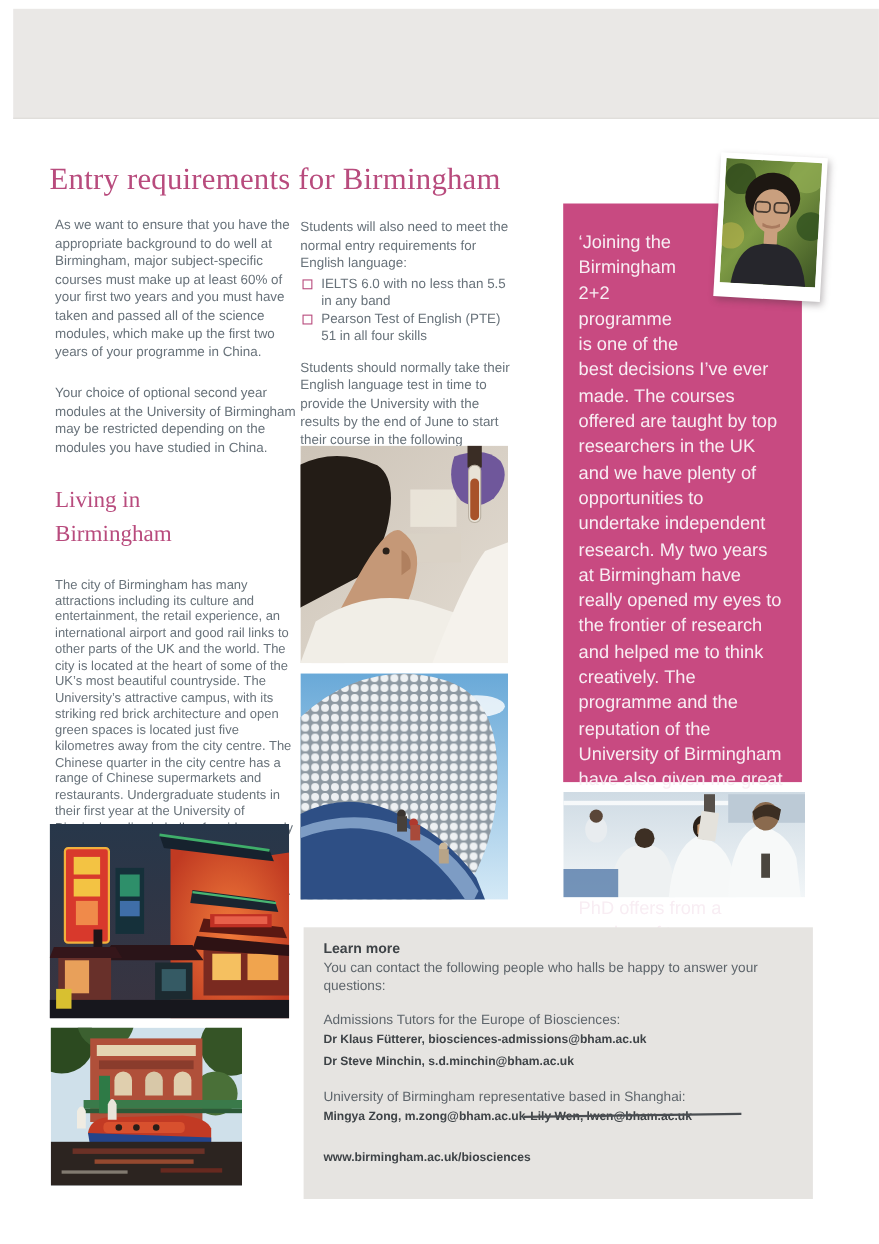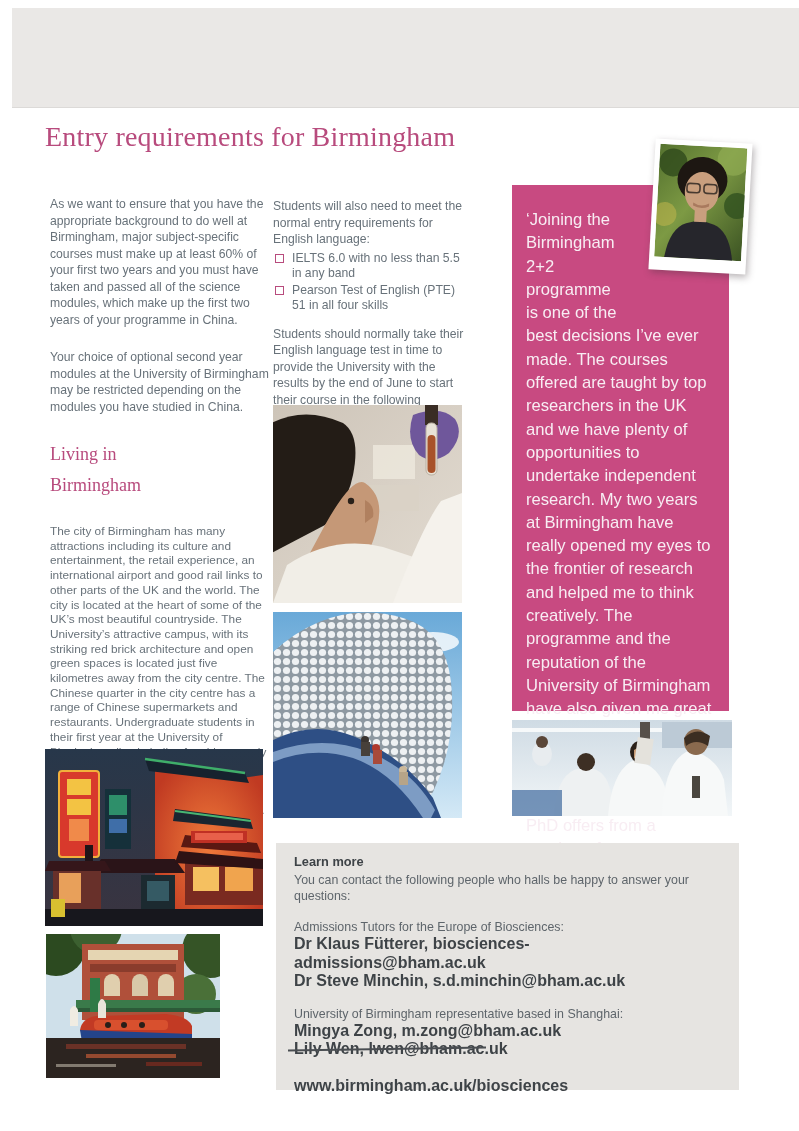--- a/index.html
+++ b/index.html
@@ -7,7 +7,7 @@
         font-family:"Liberation Sans", sans-serif;}
   .band{position:absolute;left:12px;top:8px;width:787px;height:99px;
         background:var(--band_bg);border-bottom:1px solid #dcdad8;}
-  .title{position:absolute;left:45px;top:121px;width:520px;
+  .title{position:absolute;left:45px;top:148px;width:520px;
          font-family:"Liberation Serif", serif;font-size:28px;font-weight:400;
          color:var(--accent_pink);letter-spacing:.2px;}
   .h2{font-family:"Liberation Serif", serif;font-size:18px;line-height:31px;

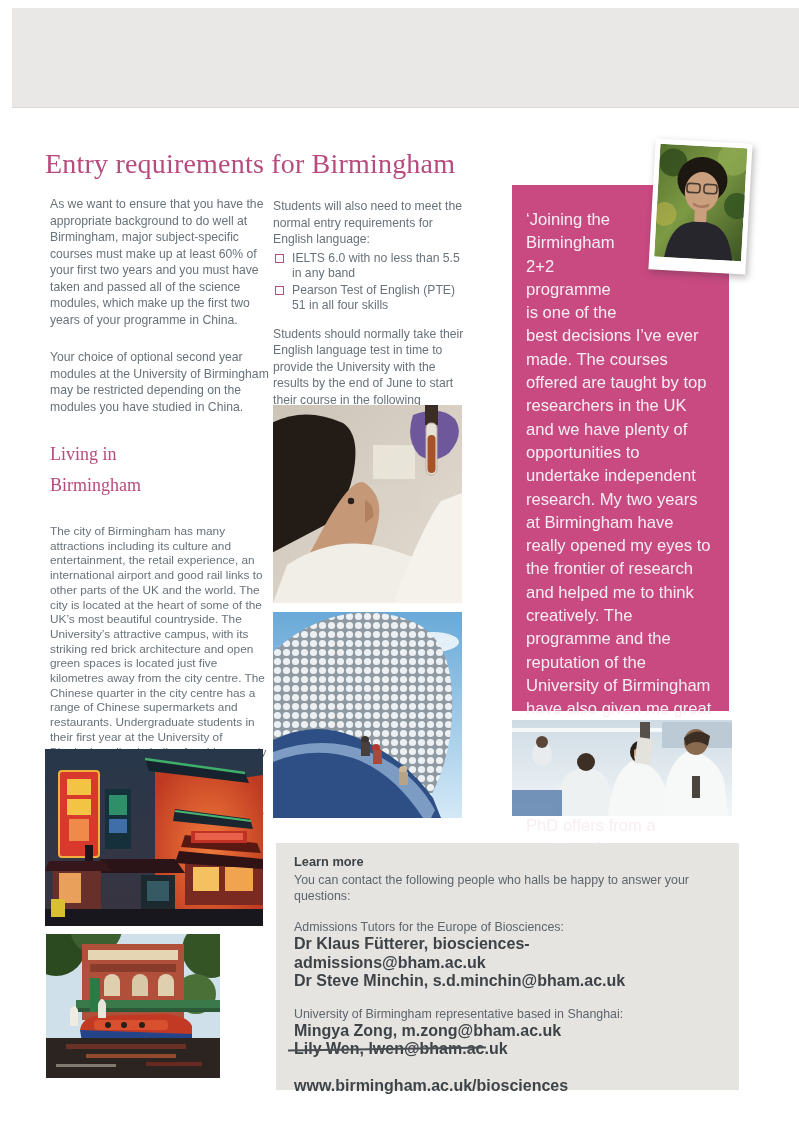--- a/index.html
+++ b/index.html
@@ -10,7 +10,7 @@
   .title{position:absolute;left:45px;top:148px;width:520px;
          font-family:"Liberation Serif", serif;font-size:28px;font-weight:400;
          color:var(--accent_pink);letter-spacing:.2px;}
-  .h2{font-family:"Liberation Serif", serif;font-size:18px;line-height:31px;
+  .h2{font-family:"Liberation Serif", serif;font-size:21px;line-height:31px;
       color:var(--accent_pink);font-weight:400;margin:0;}
   .p{color:var(--body_text);font-size:12.2px;line-height:16.5px;margin:0;}
   .col1{position:absolute;left:50px;top:196px;width:224px;}

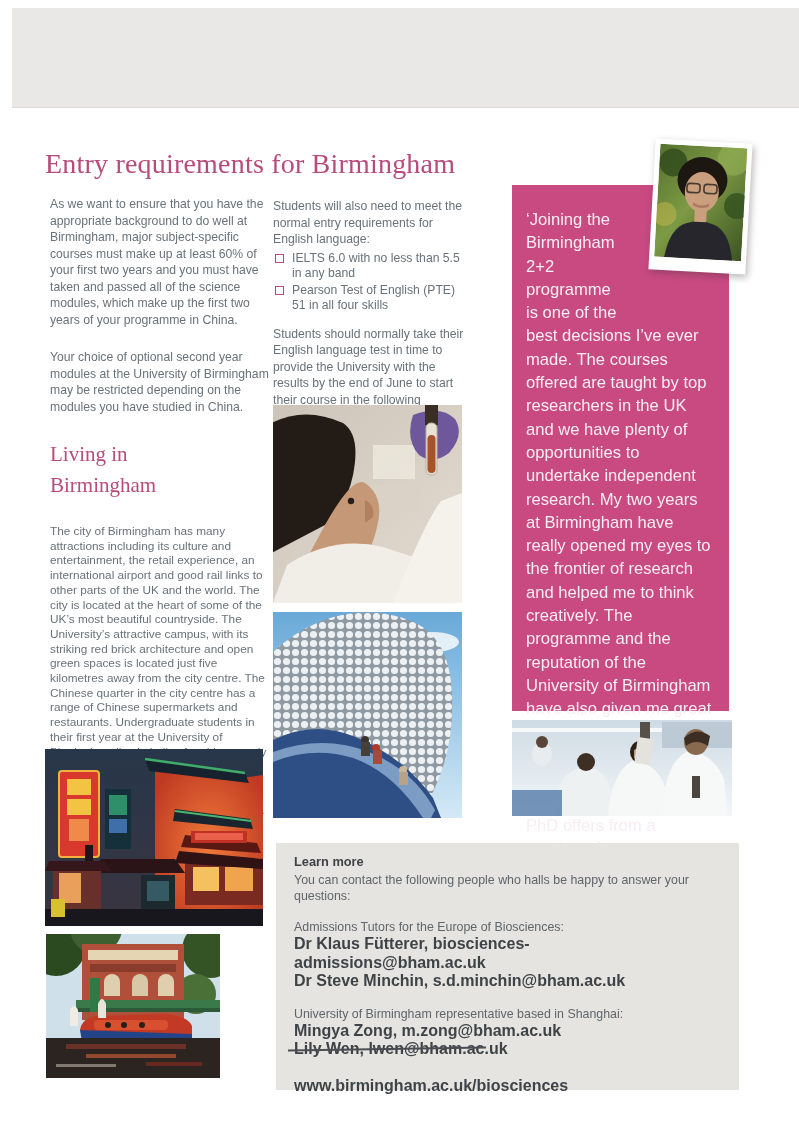--- a/index.html
+++ b/index.html
@@ -46,7 +46,7 @@
   .panel .hd{color:var(--bold_text);font-size:12.8px;font-weight:bold;margin:0 0 3px 0;}
   .panel .p{font-size:12.4px;line-height:16px;color:#5e656b;}
   .panel .lbl{margin-top:15px;}
-  .contact{color:var(--bold_text);font-size:16px;font-weight:bold;line-height:18.5px;
+  .contact{color:var(--bold_text);font-size:11px;font-weight:bold;line-height:18.5px;
            position:relative;display:inline-block;}
   .struck-wrap{position:relative;display:inline-block;}
   .strike-line{position:absolute;left:-6px;top:8px;width:198px;height:2px;

